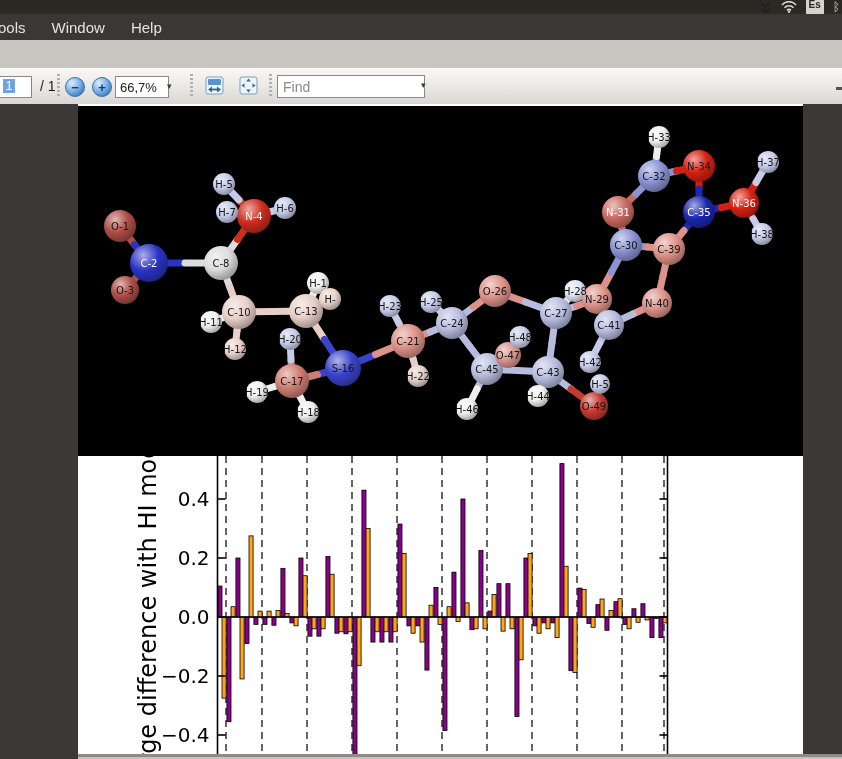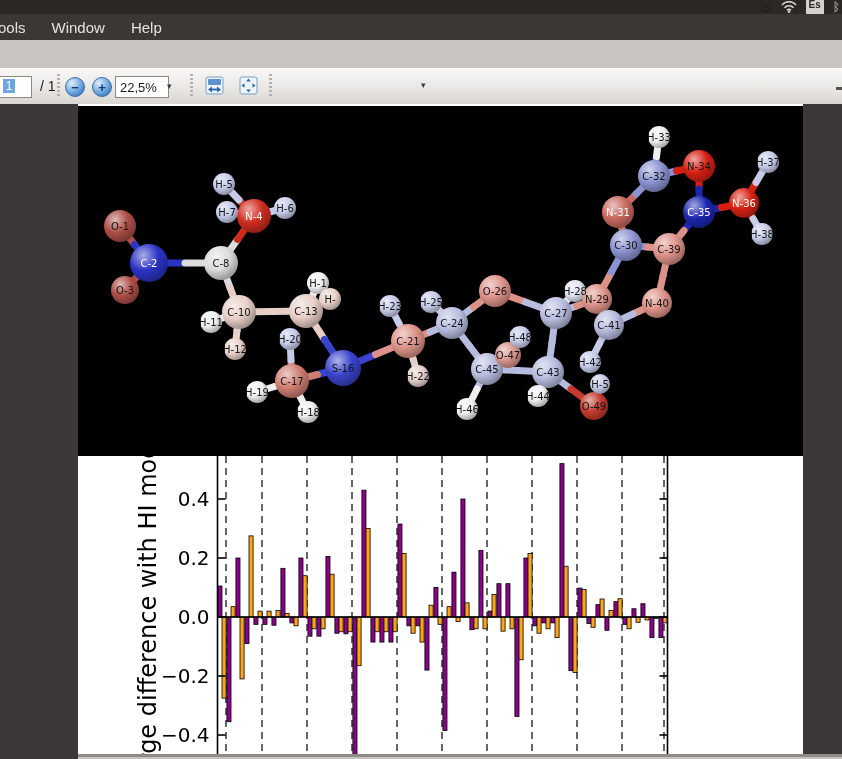--- a/index.html
+++ b/index.html
@@ -87,7 +87,7 @@
     <div class="abs zbtn" style="left:65px">−</div>
     <div class="abs zbtn" style="left:92px">+</div>
     <div class="abs zoombox">
-      <span>22,5%</span>
+      <span>66,7%</span>
     </div>
     <div class="abs caret" style="left:167px;top:12px">▾</div>
     <div class="abs sep" style="left:190px"></div>

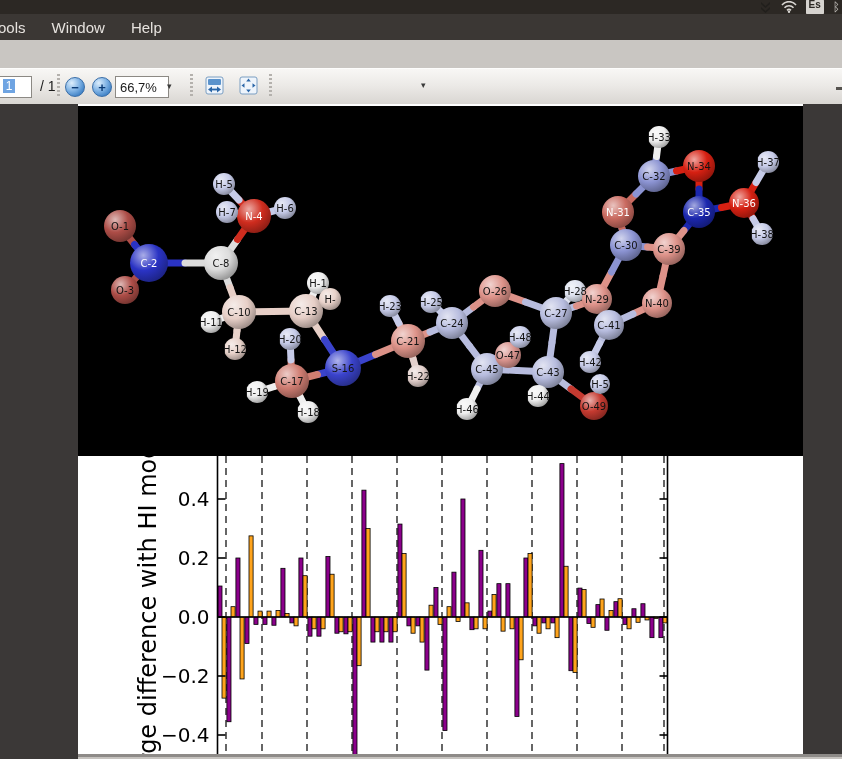--- a/index.html
+++ b/index.html
@@ -106,6 +106,9 @@
       <path d="M16.5 9.5 L13.5 7.2 L13.5 11.8 Z" fill="#2a66a8"></path>
     </svg>
     <div class="abs sep" style="left:269px"></div>
+    <div class="abs findbox">
+      <span>Find</span>
+    </div>
     <div class="abs caret" style="left:421px;top:11px">▾</div>
     <div class="abs" id="tb-right-frag"></div>
   </div>

